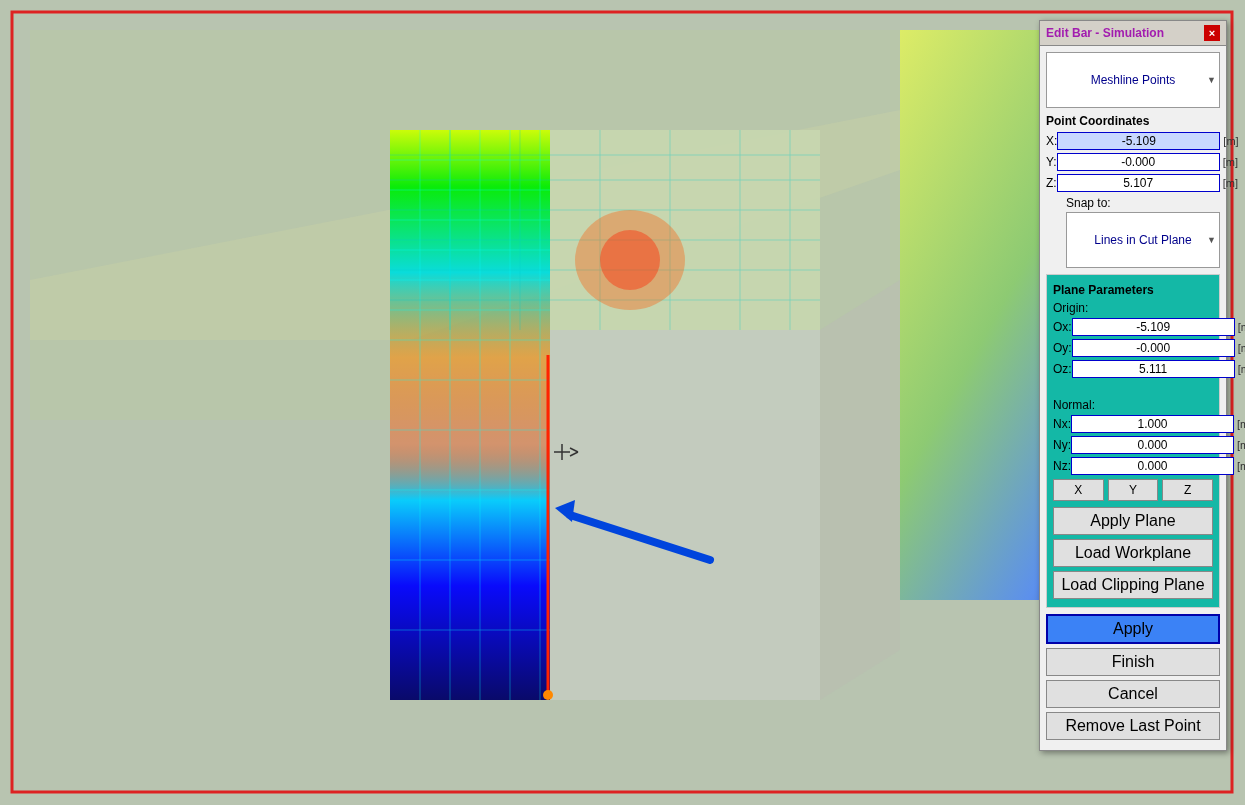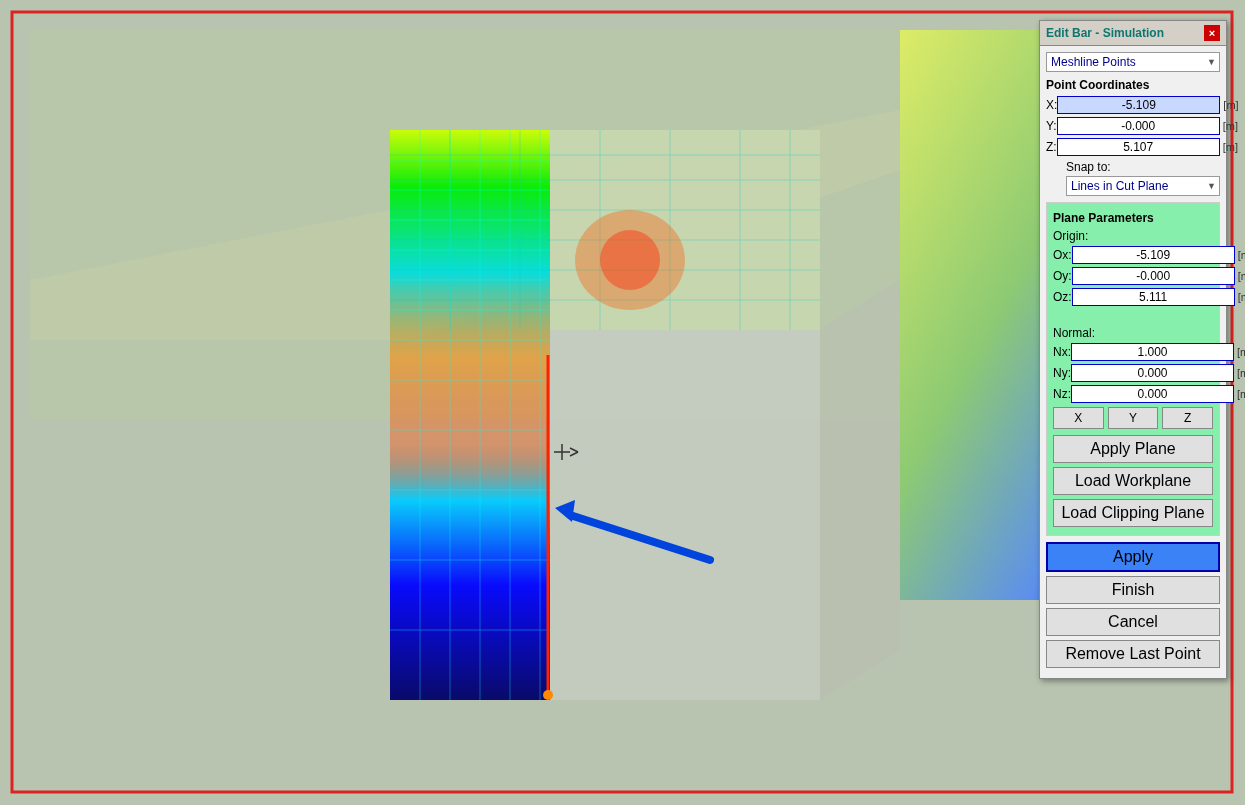--- a/index.html
+++ b/index.html
@@ -45,7 +45,7 @@
     #panel-title {
       font-size: 12px;
       font-weight: bold;
-      color: #0f766e;
+      color: #a21caf;
     }
 
     #panel-close {

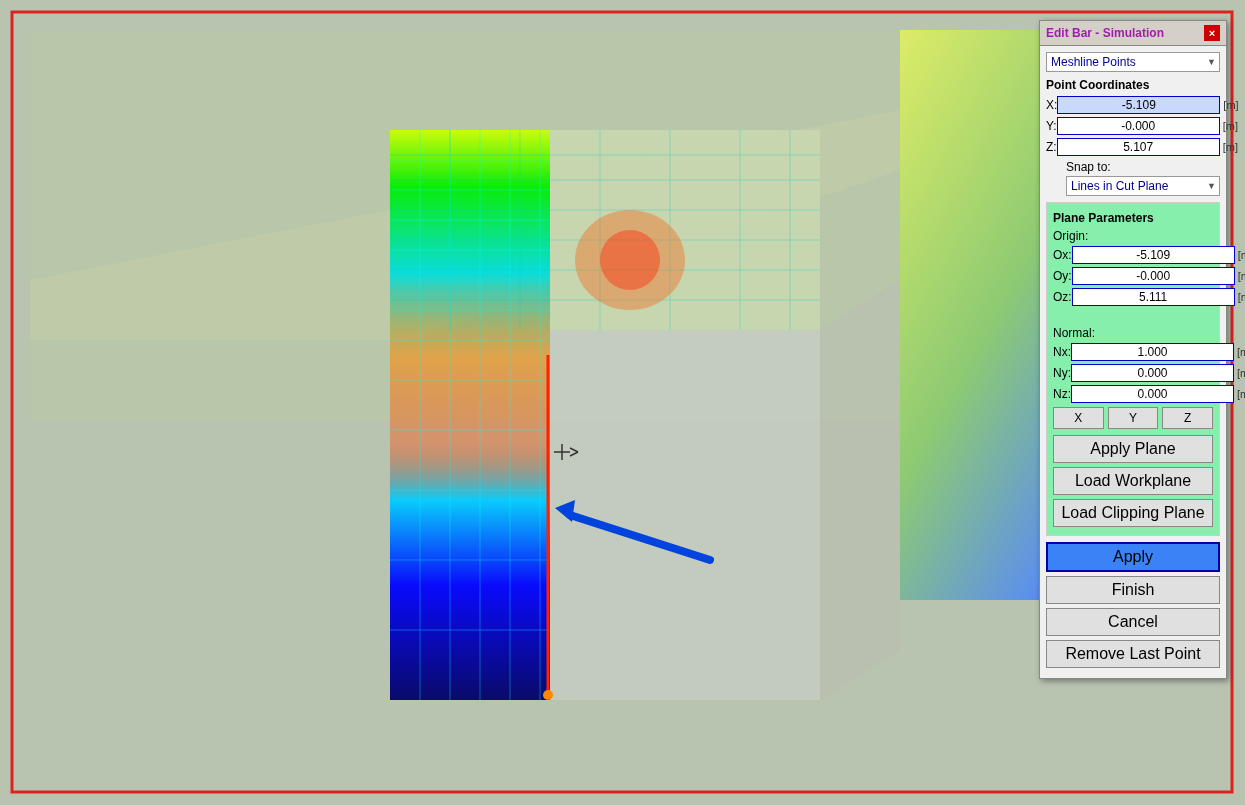--- a/index.html
+++ b/index.html
@@ -77,12 +77,13 @@
       width: 100%;
       background: #fff;
       border: 1px solid #999;
-      padding: 2px 4px;
+      padding: 20px 4px;
       font-size: 12px;
       color: #00008b;
       appearance: none;
       cursor: pointer;
       position: relative;
+      text-align: center;
     }
 
     .dropdown-wrapper {

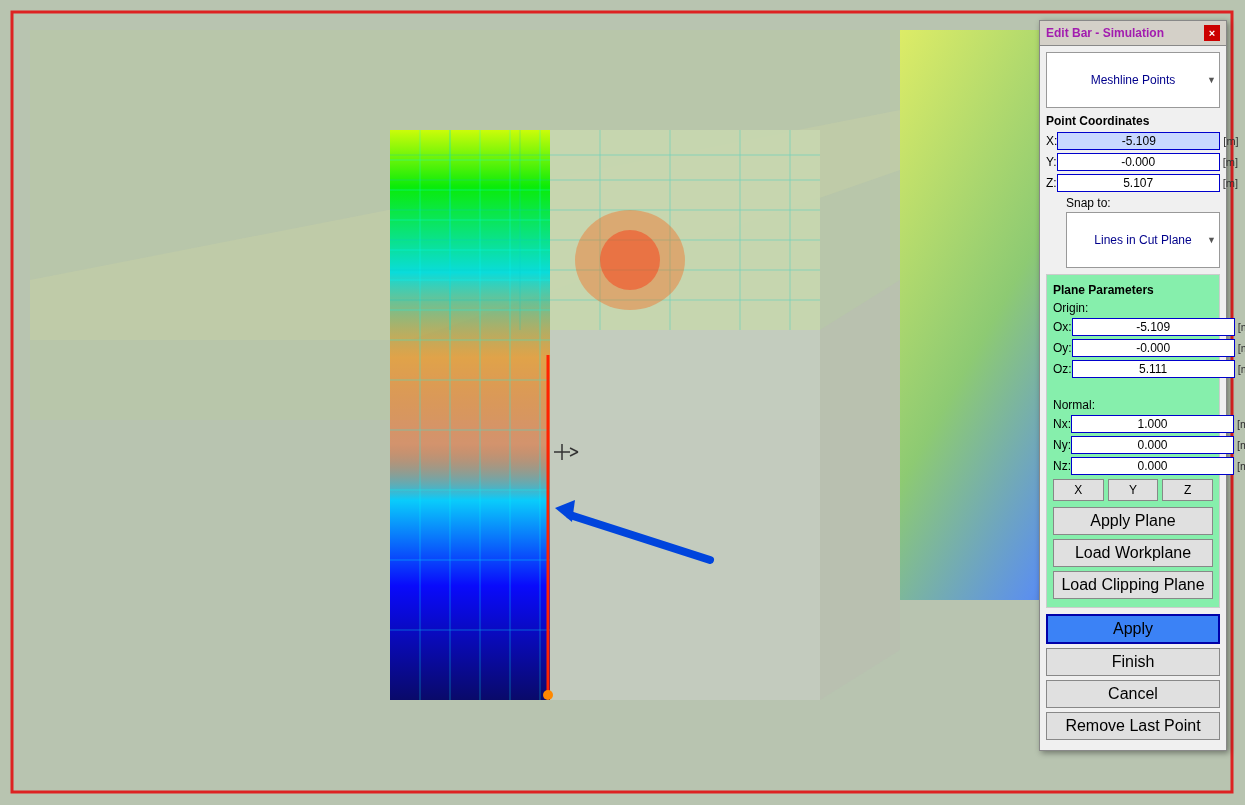--- a/index.html
+++ b/index.html
@@ -161,7 +161,7 @@
 
     
     .plane-section {
-      background: #86efac;
+      background: #14b8a6;
       border: 1px solid #ccc;
       padding: 4px 6px;
       margin-bottom: 6px;

